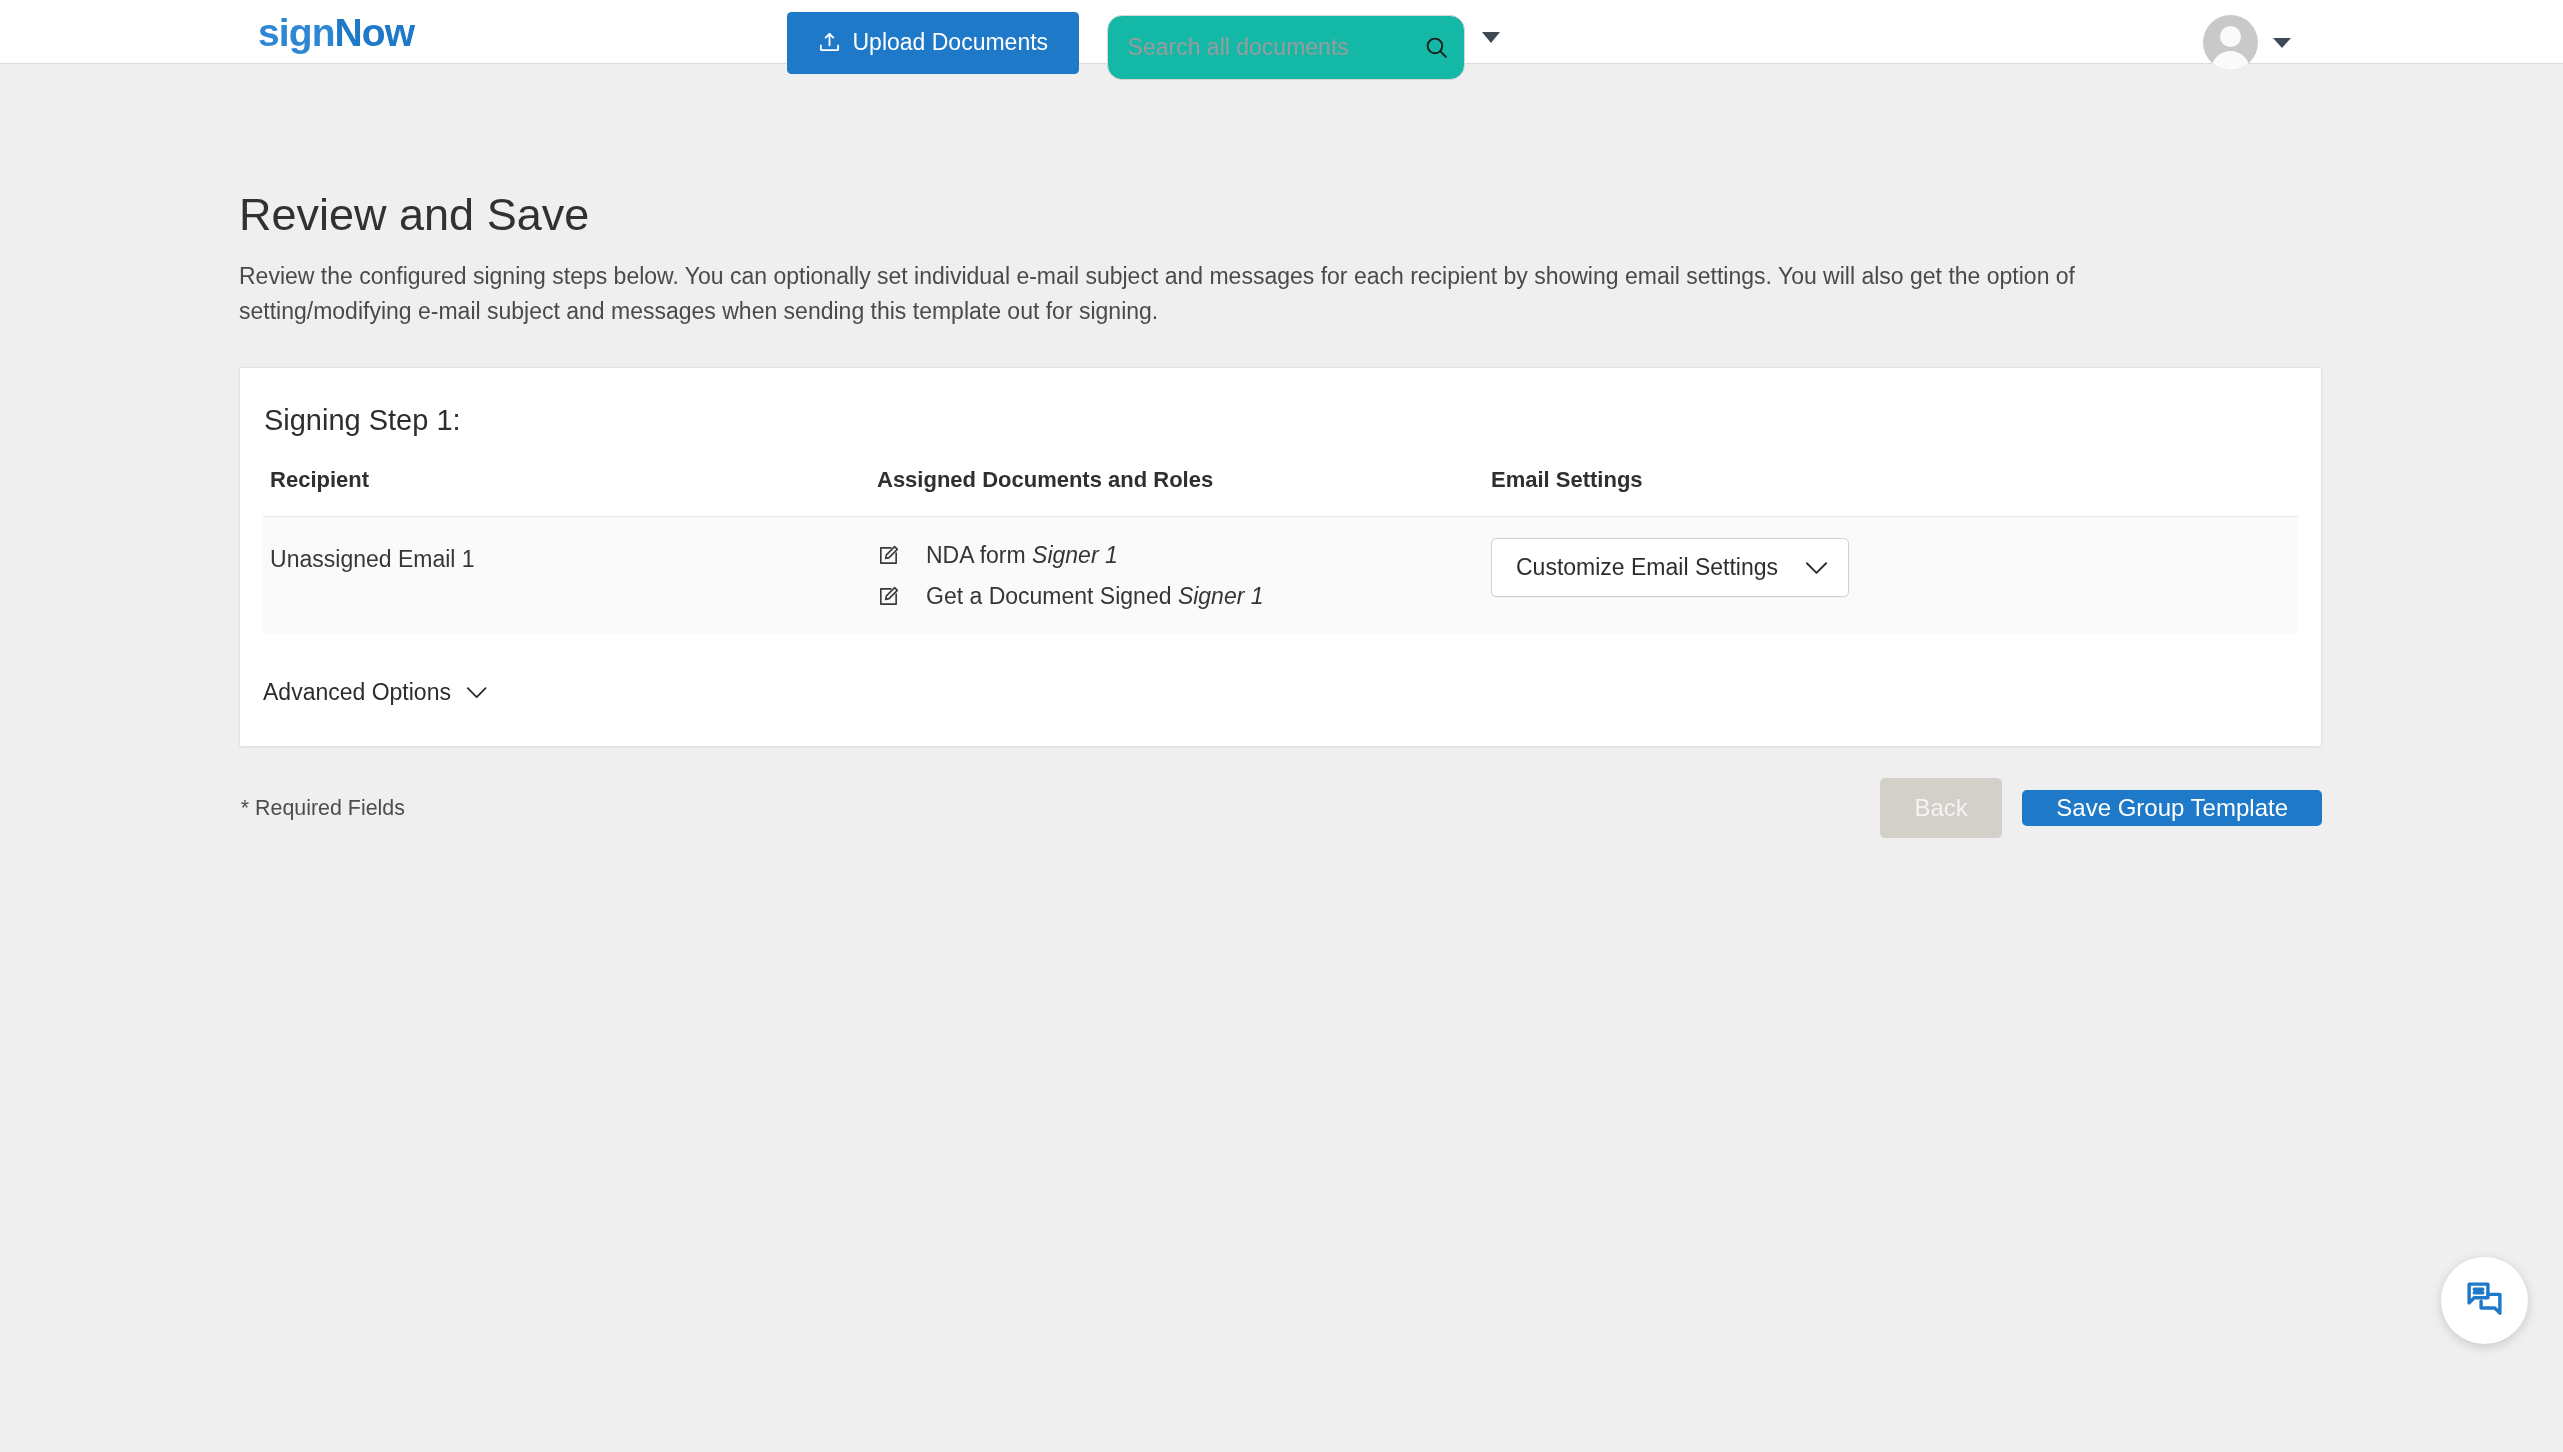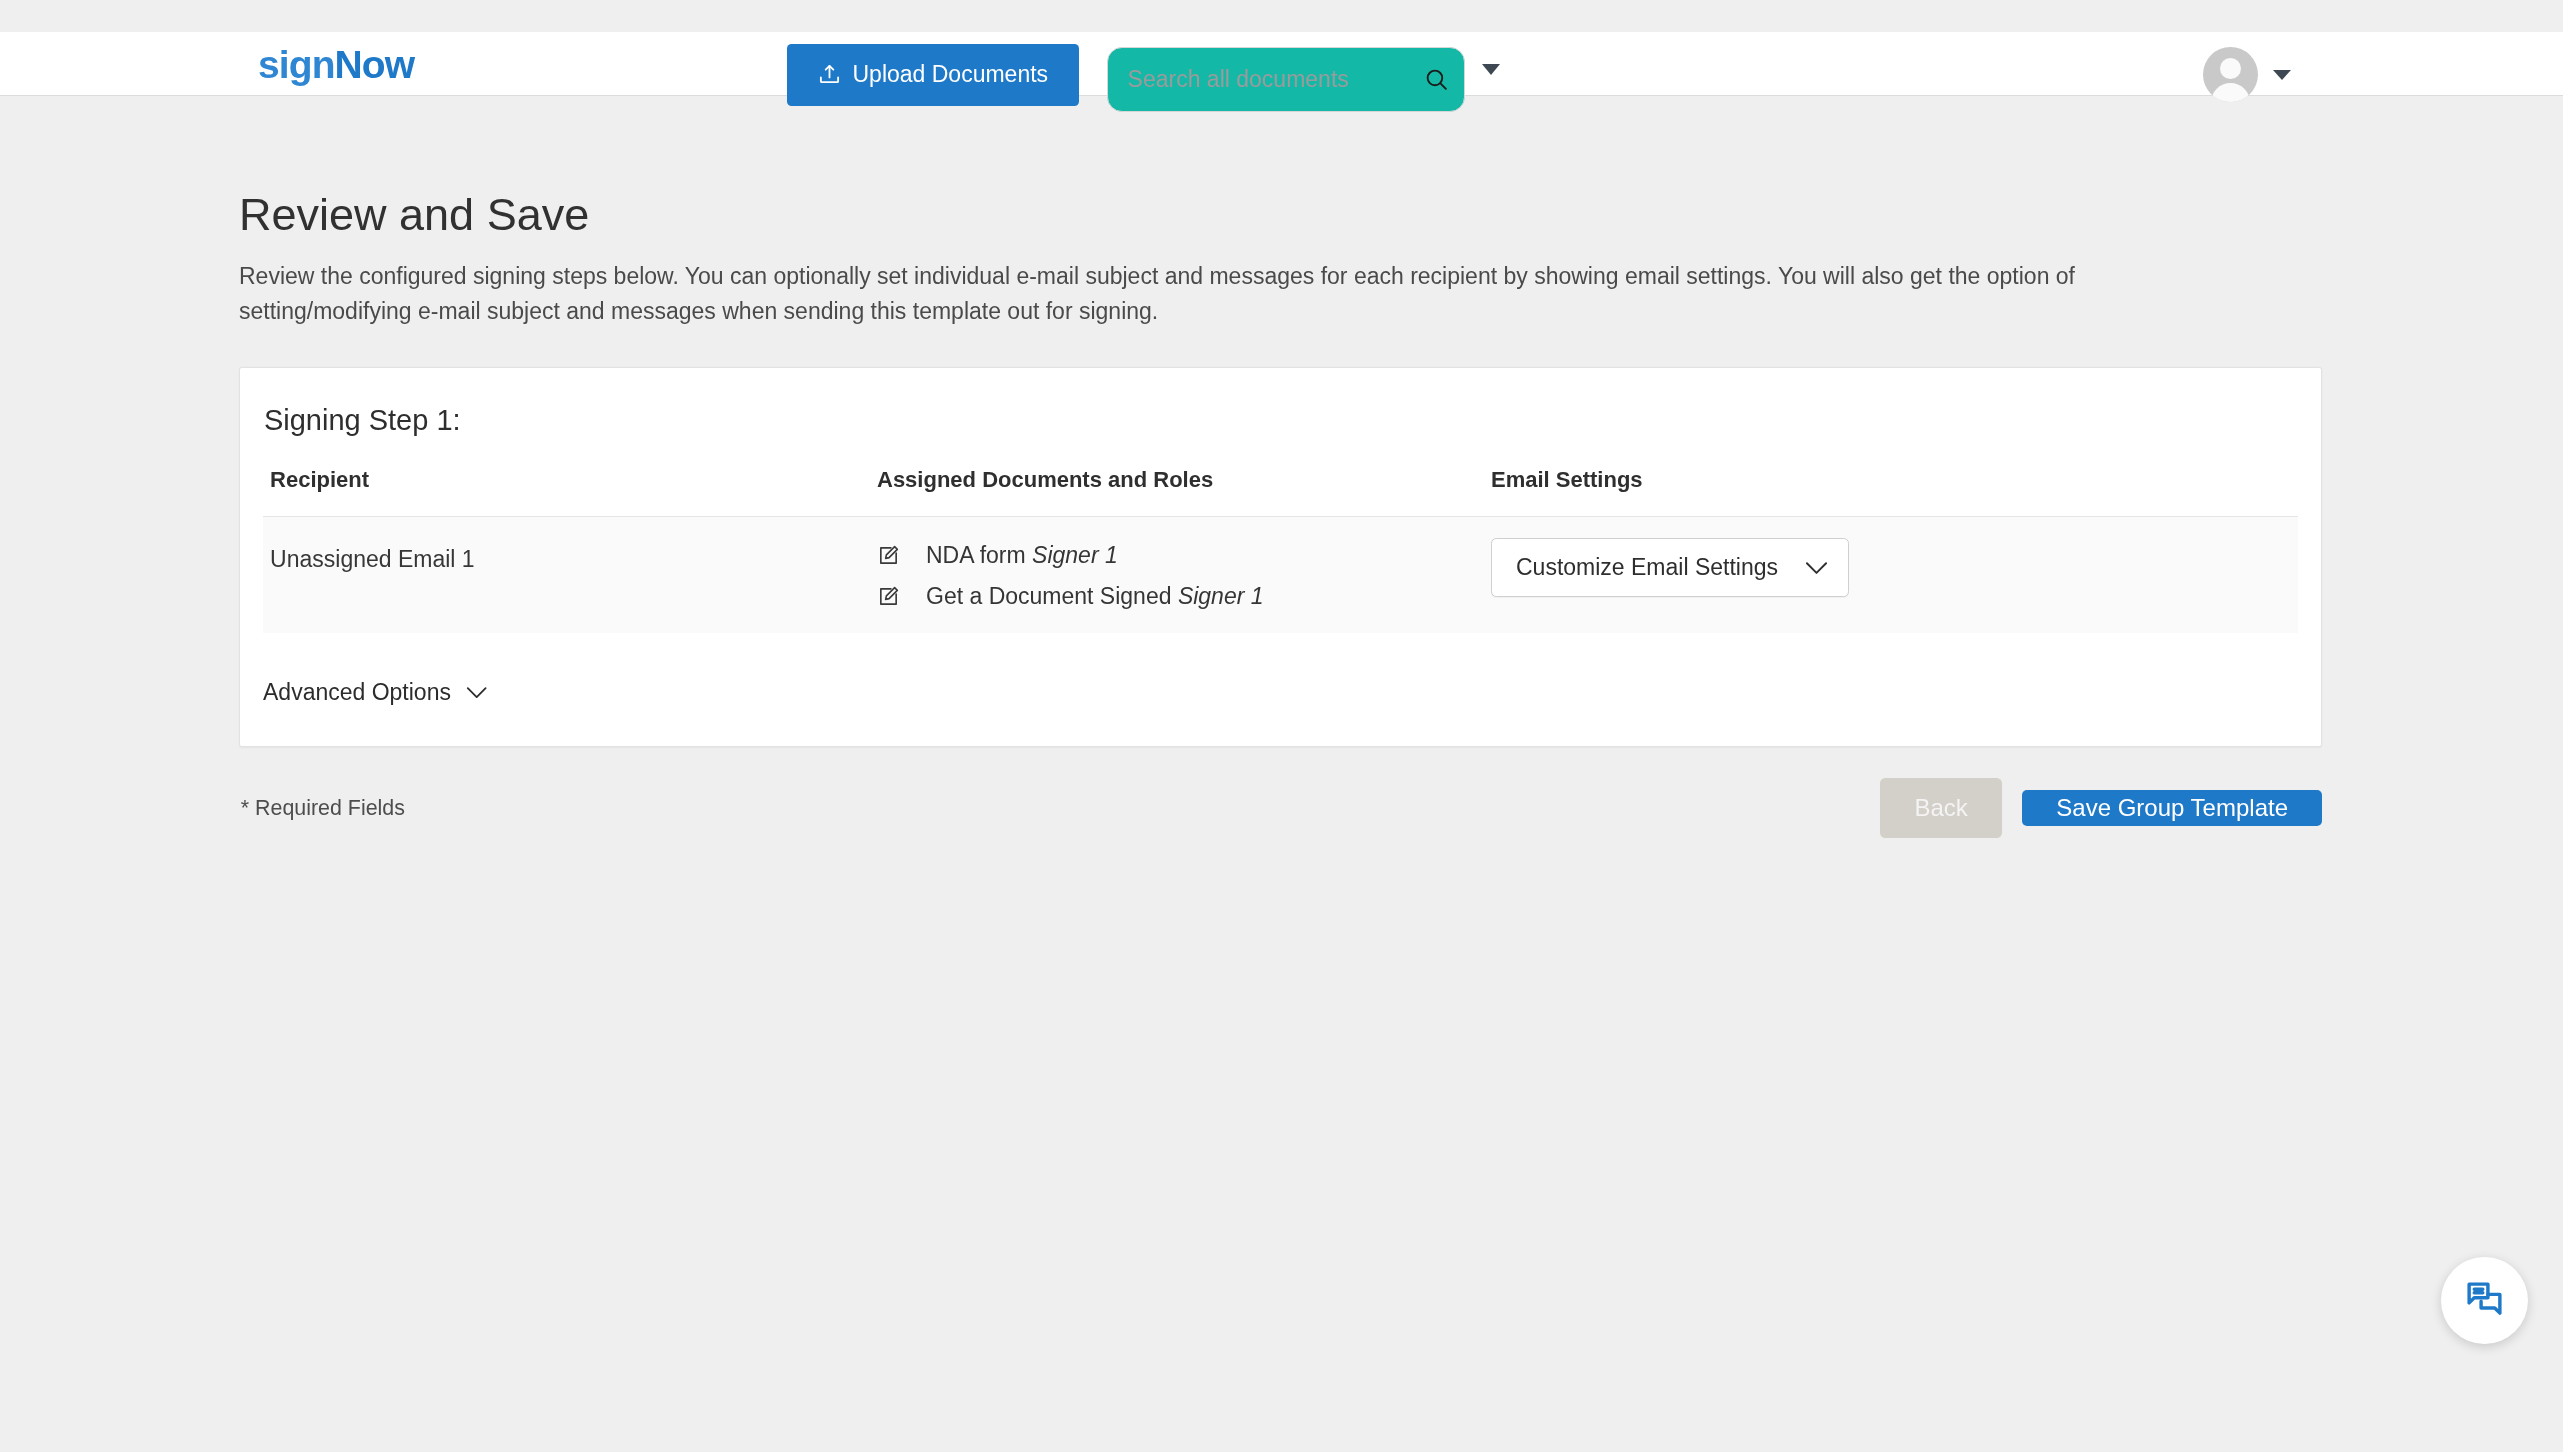--- a/index.html
+++ b/index.html
@@ -19,7 +19,6 @@
     position: relative;
     display: flex;
     align-items: center;
-    margin-top: 32px;
   }
   .logo {
     position: absolute;

